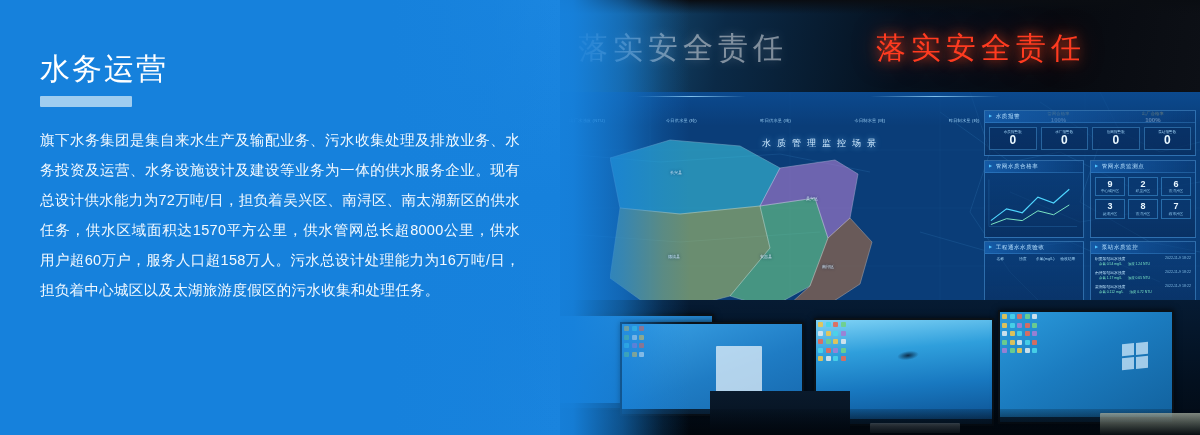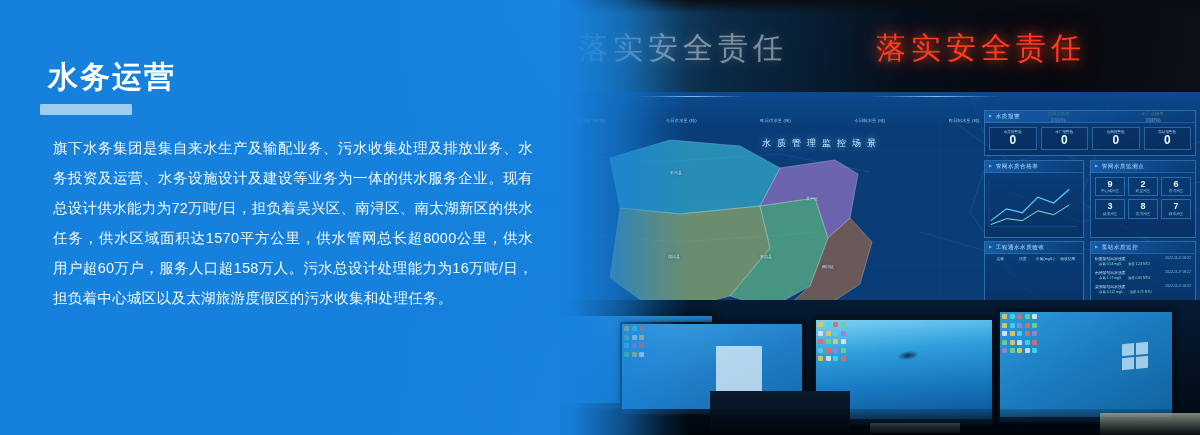--- a/index.html
+++ b/index.html
@@ -106,7 +106,7 @@
   .left-bg:after{content:"";position:absolute;inset:0;
     background:linear-gradient(90deg,rgba(22,129,220,1) 70%,rgba(22,129,220,.6) 88%,rgba(22,129,220,0) 100%);}
   .left-inner{position:absolute;left:40px;top:52px;width:500px;}
-  .page-title{font-size:30px;font-weight:bold;color:#ffffff;letter-spacing:2px;line-height:1.1;margin:8px;}
+  .page-title{font-size:30px;font-weight:normal;color:#ffffff;letter-spacing:2px;line-height:1.1;margin:0;}
   .rule{width:92px;height:11px;background:#9fcdf0;margin:11px 0 18px 0;border-radius:1px;}
   .body-copy{font-size:14.5px;line-height:30px;color:#f2f9ff;letter-spacing:.3px;margin:13px;
     text-align:justify;width:480px;}

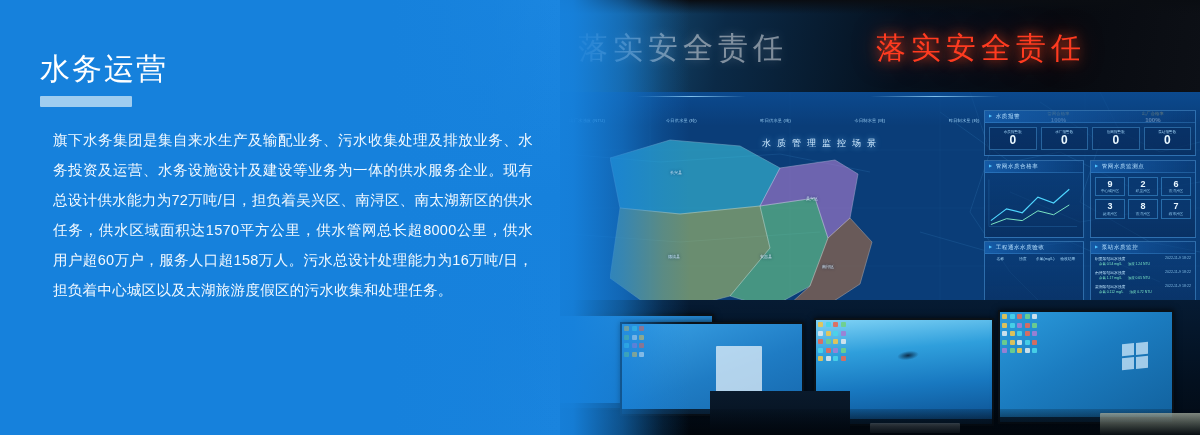--- a/index.html
+++ b/index.html
@@ -108,7 +108,7 @@
   .left-inner{position:absolute;left:40px;top:52px;width:500px;}
   .page-title{font-size:30px;font-weight:normal;color:#ffffff;letter-spacing:2px;line-height:1.1;margin:0;}
   .rule{width:92px;height:11px;background:#9fcdf0;margin:11px 0 18px 0;border-radius:1px;}
-  .body-copy{font-size:14.5px;line-height:30px;color:#f2f9ff;letter-spacing:.3px;margin:13px;
+  .body-copy{font-size:14.5px;line-height:30px;color:#f2f9ff;letter-spacing:.3px;margin:0;
     text-align:justify;width:480px;}
 </style>
 </head>

